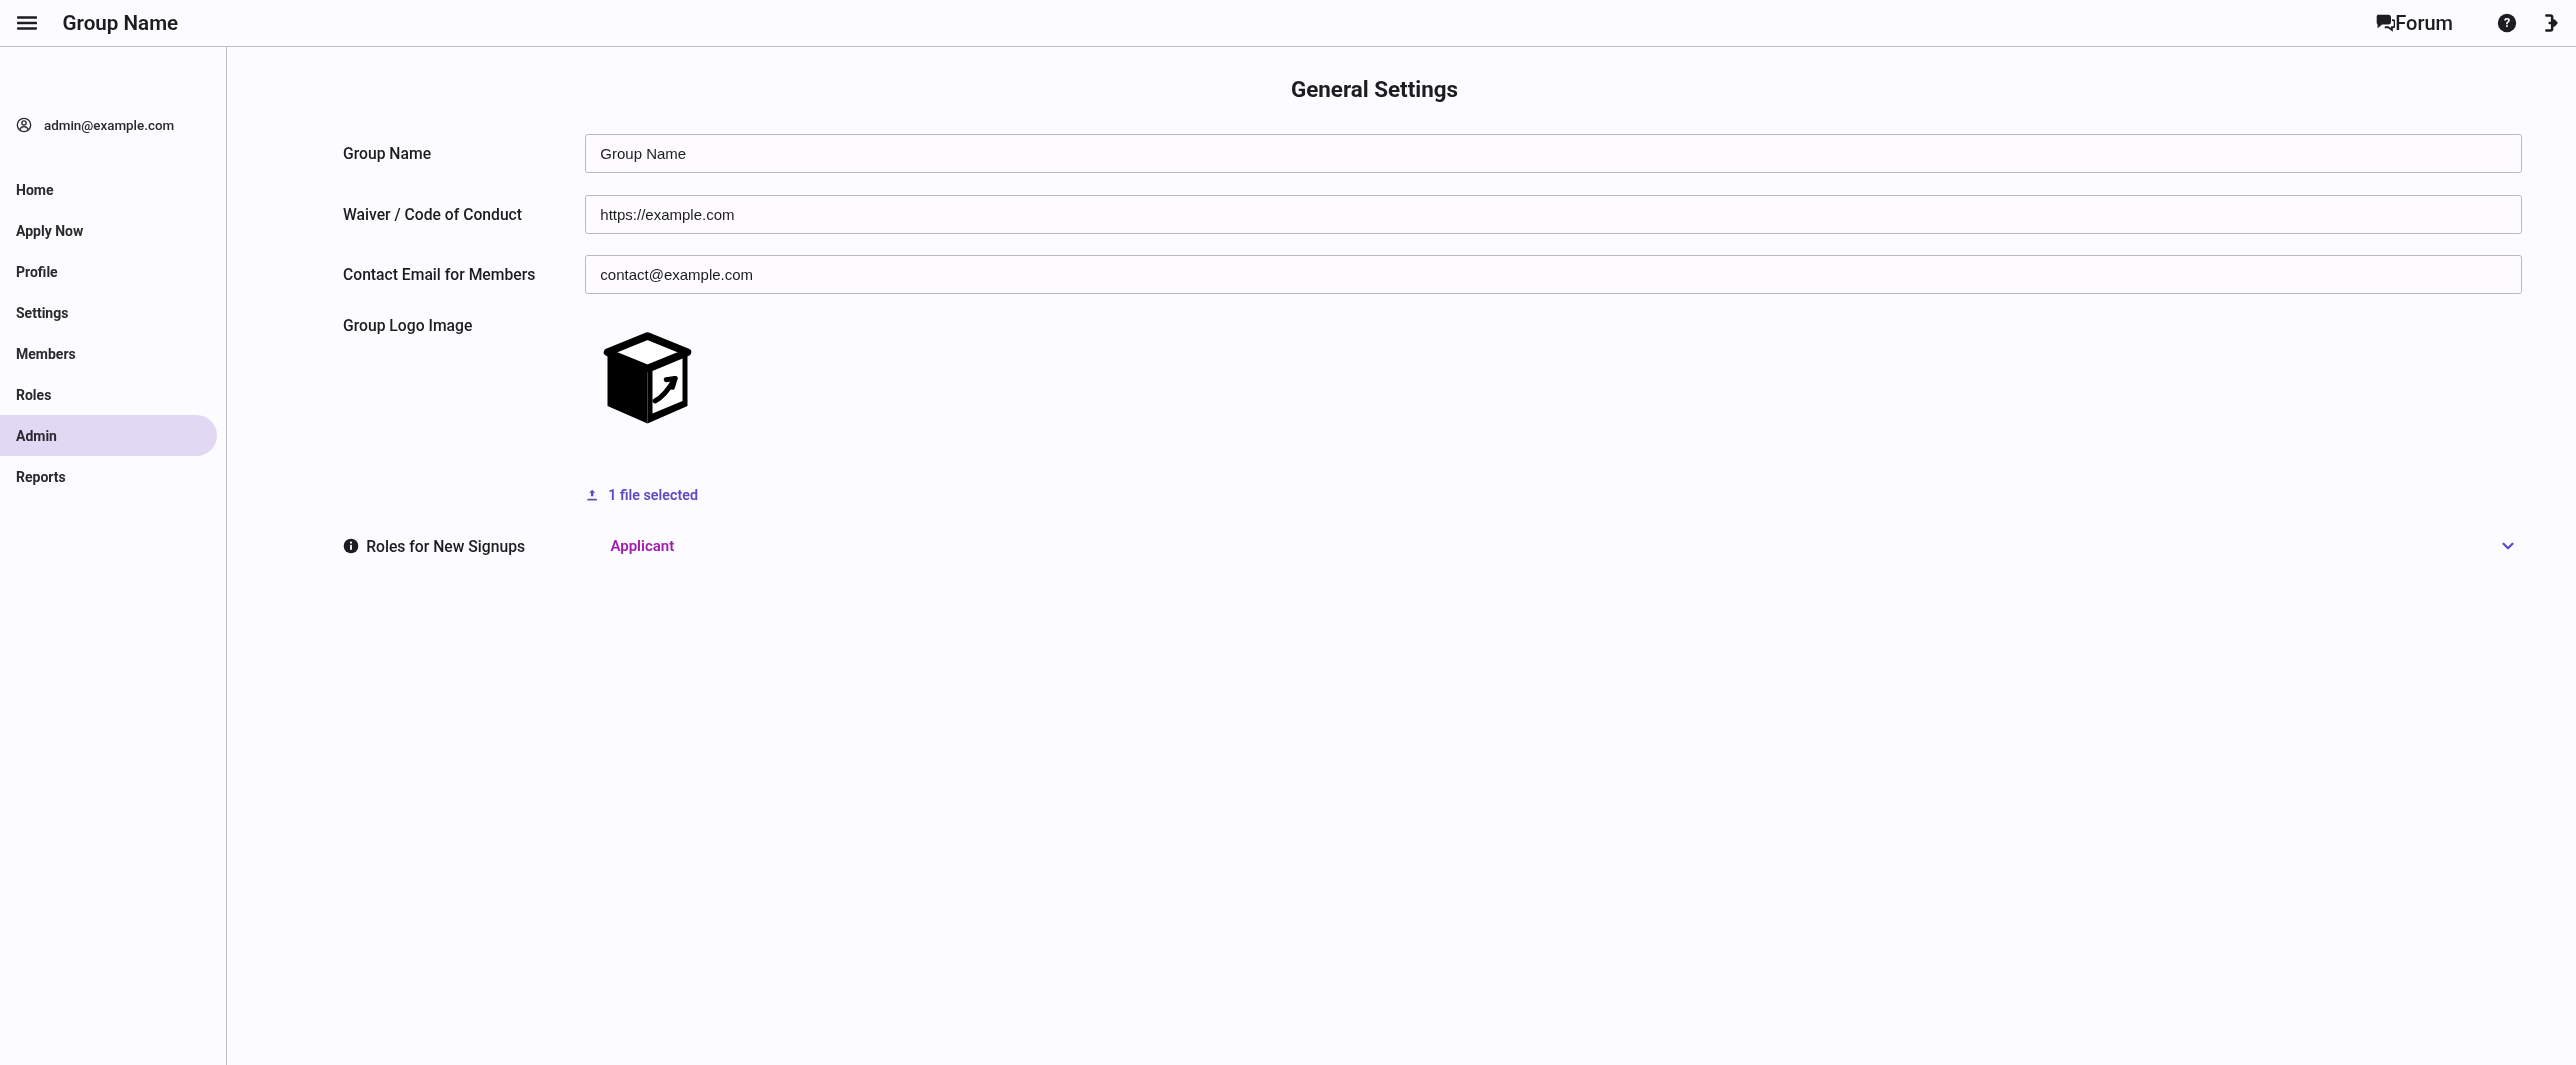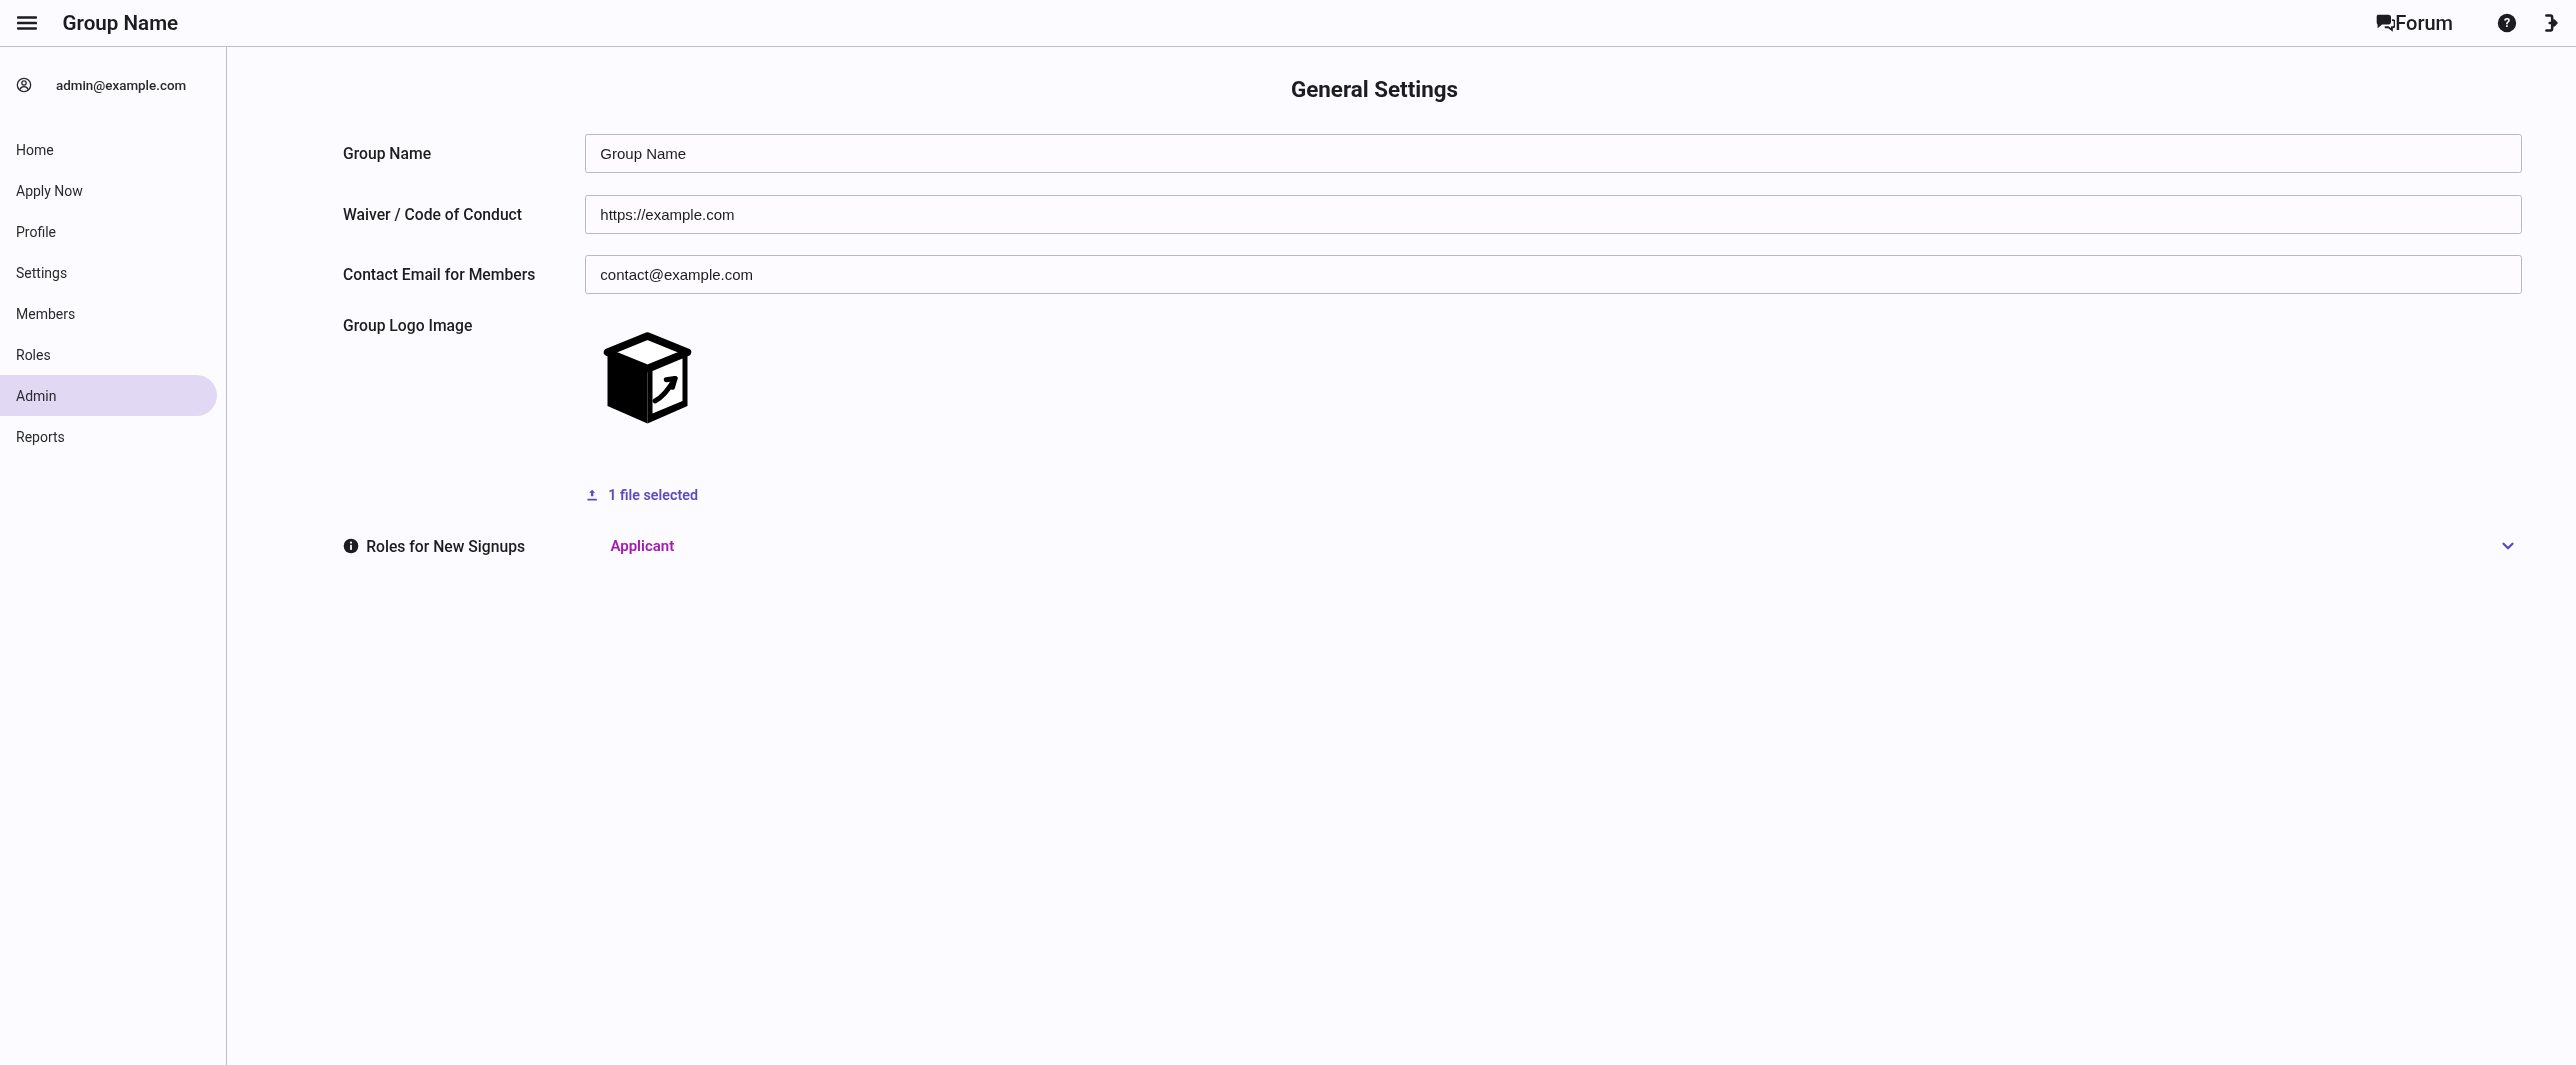--- a/index.html
+++ b/index.html
@@ -60,12 +60,13 @@
     padding-top: 30px;
   }
   .sidebar .user {
-    display: flex; align-items: center; gap: 24px;
+    display: flex; align-items: center; gap: 12px;
     padding: 0 16px;
     font-size: 13.4px;
     font-weight: 500;
     color: #2a2a2e;
     margin-bottom: 36px;
+    margin-top: 40px;
   }
   .sidebar nav {
     display: flex; flex-direction: column;

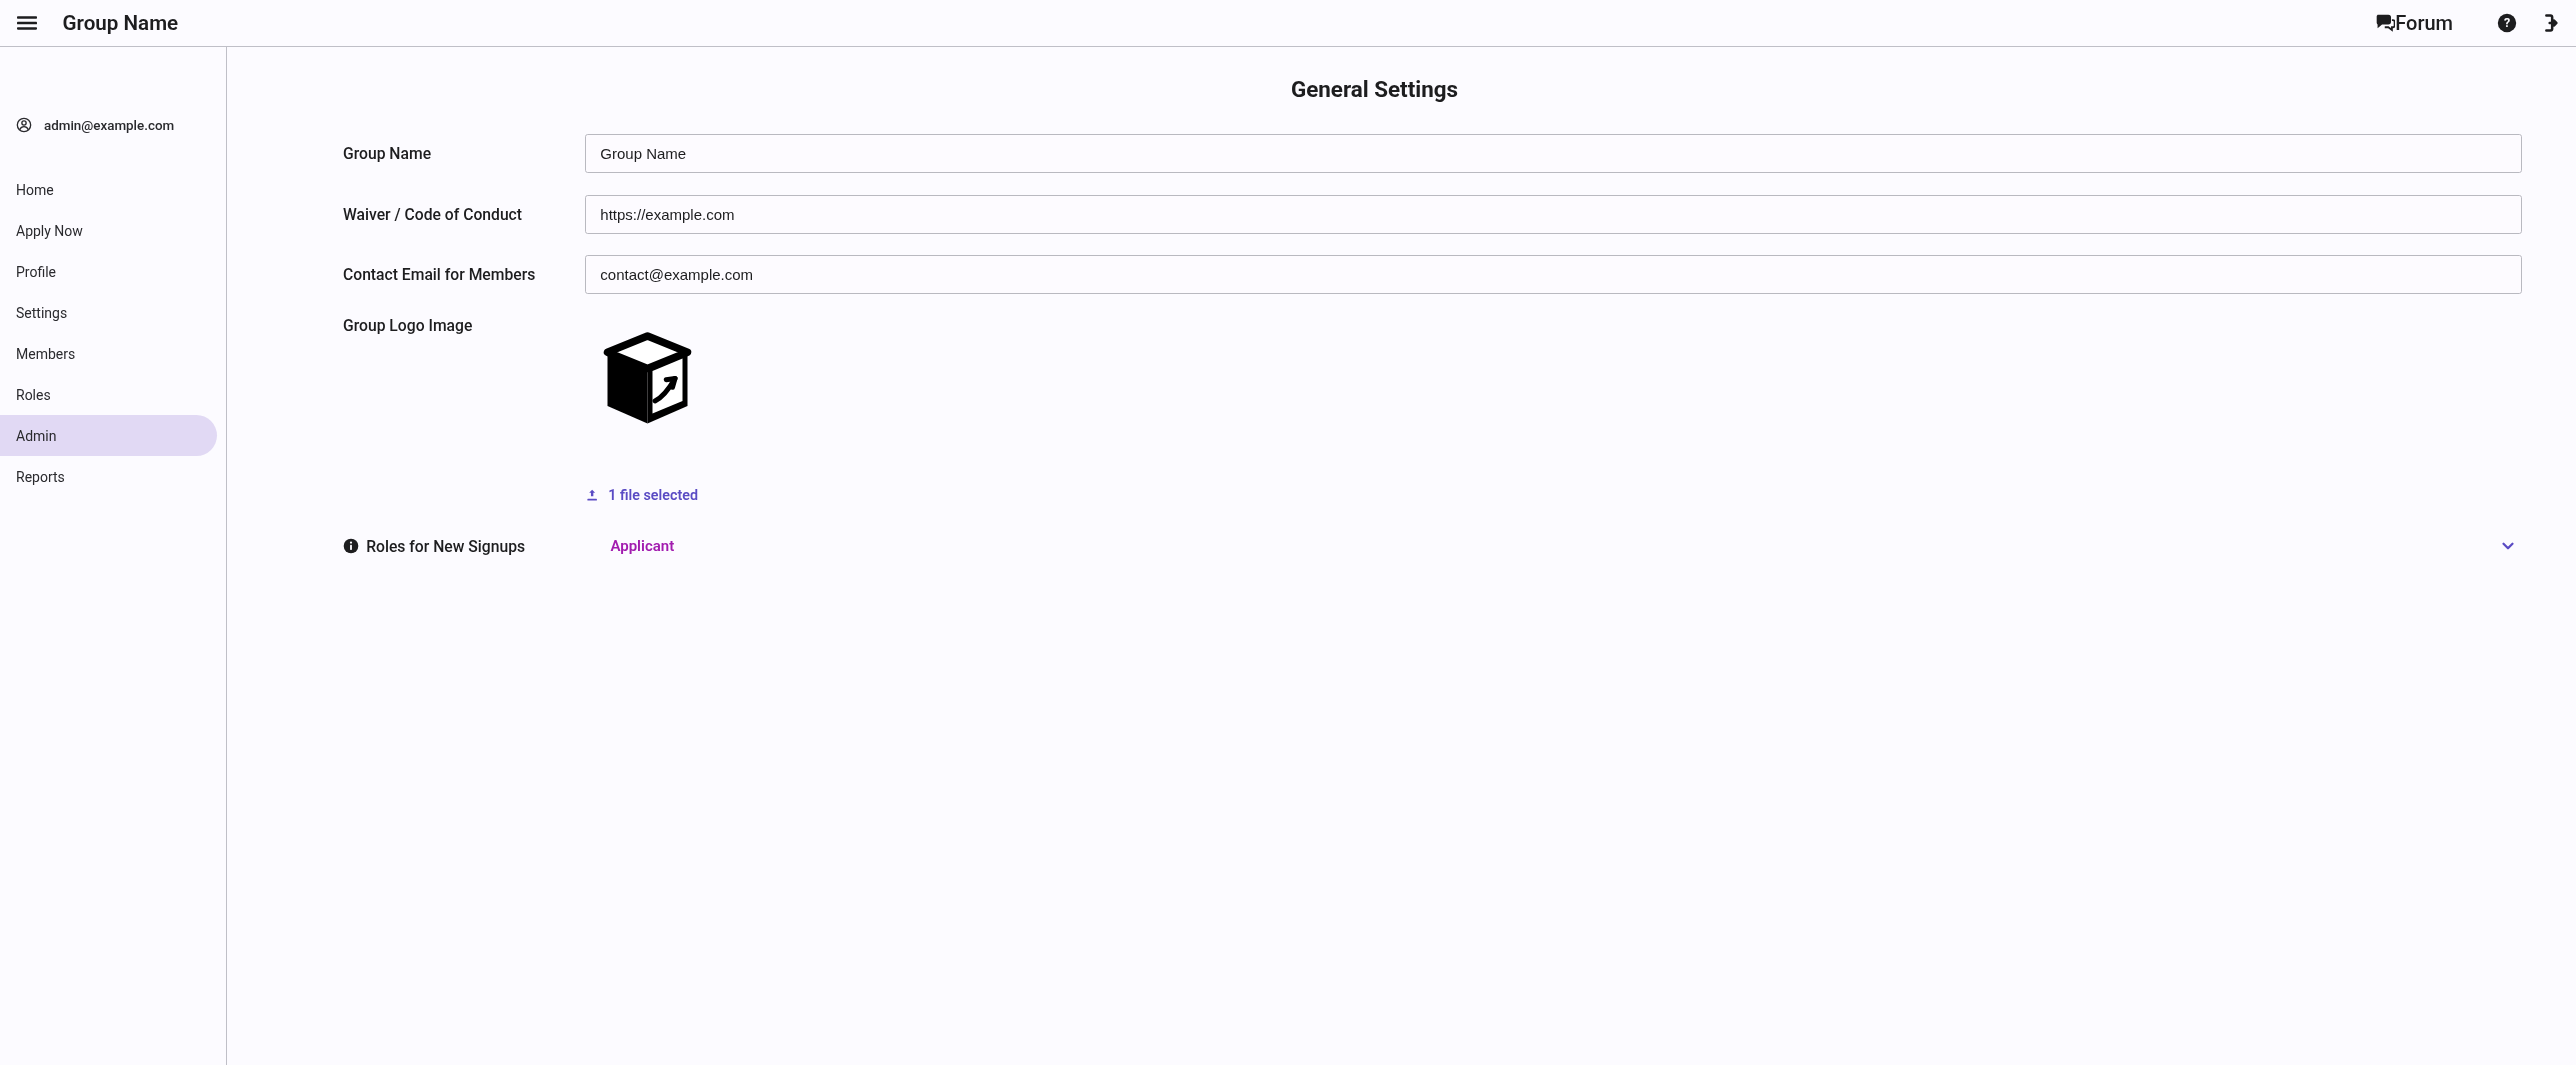--- a/index.html
+++ b/index.html
@@ -75,7 +75,7 @@
     display: block;
     padding: 12.5px 16px;
     font-size: 14px;
-    font-weight: 400;
+    font-weight: 700;
     color: #2a2a2e;
     text-decoration: none;
     border-radius: 0 21.5px 21.5px 0;

